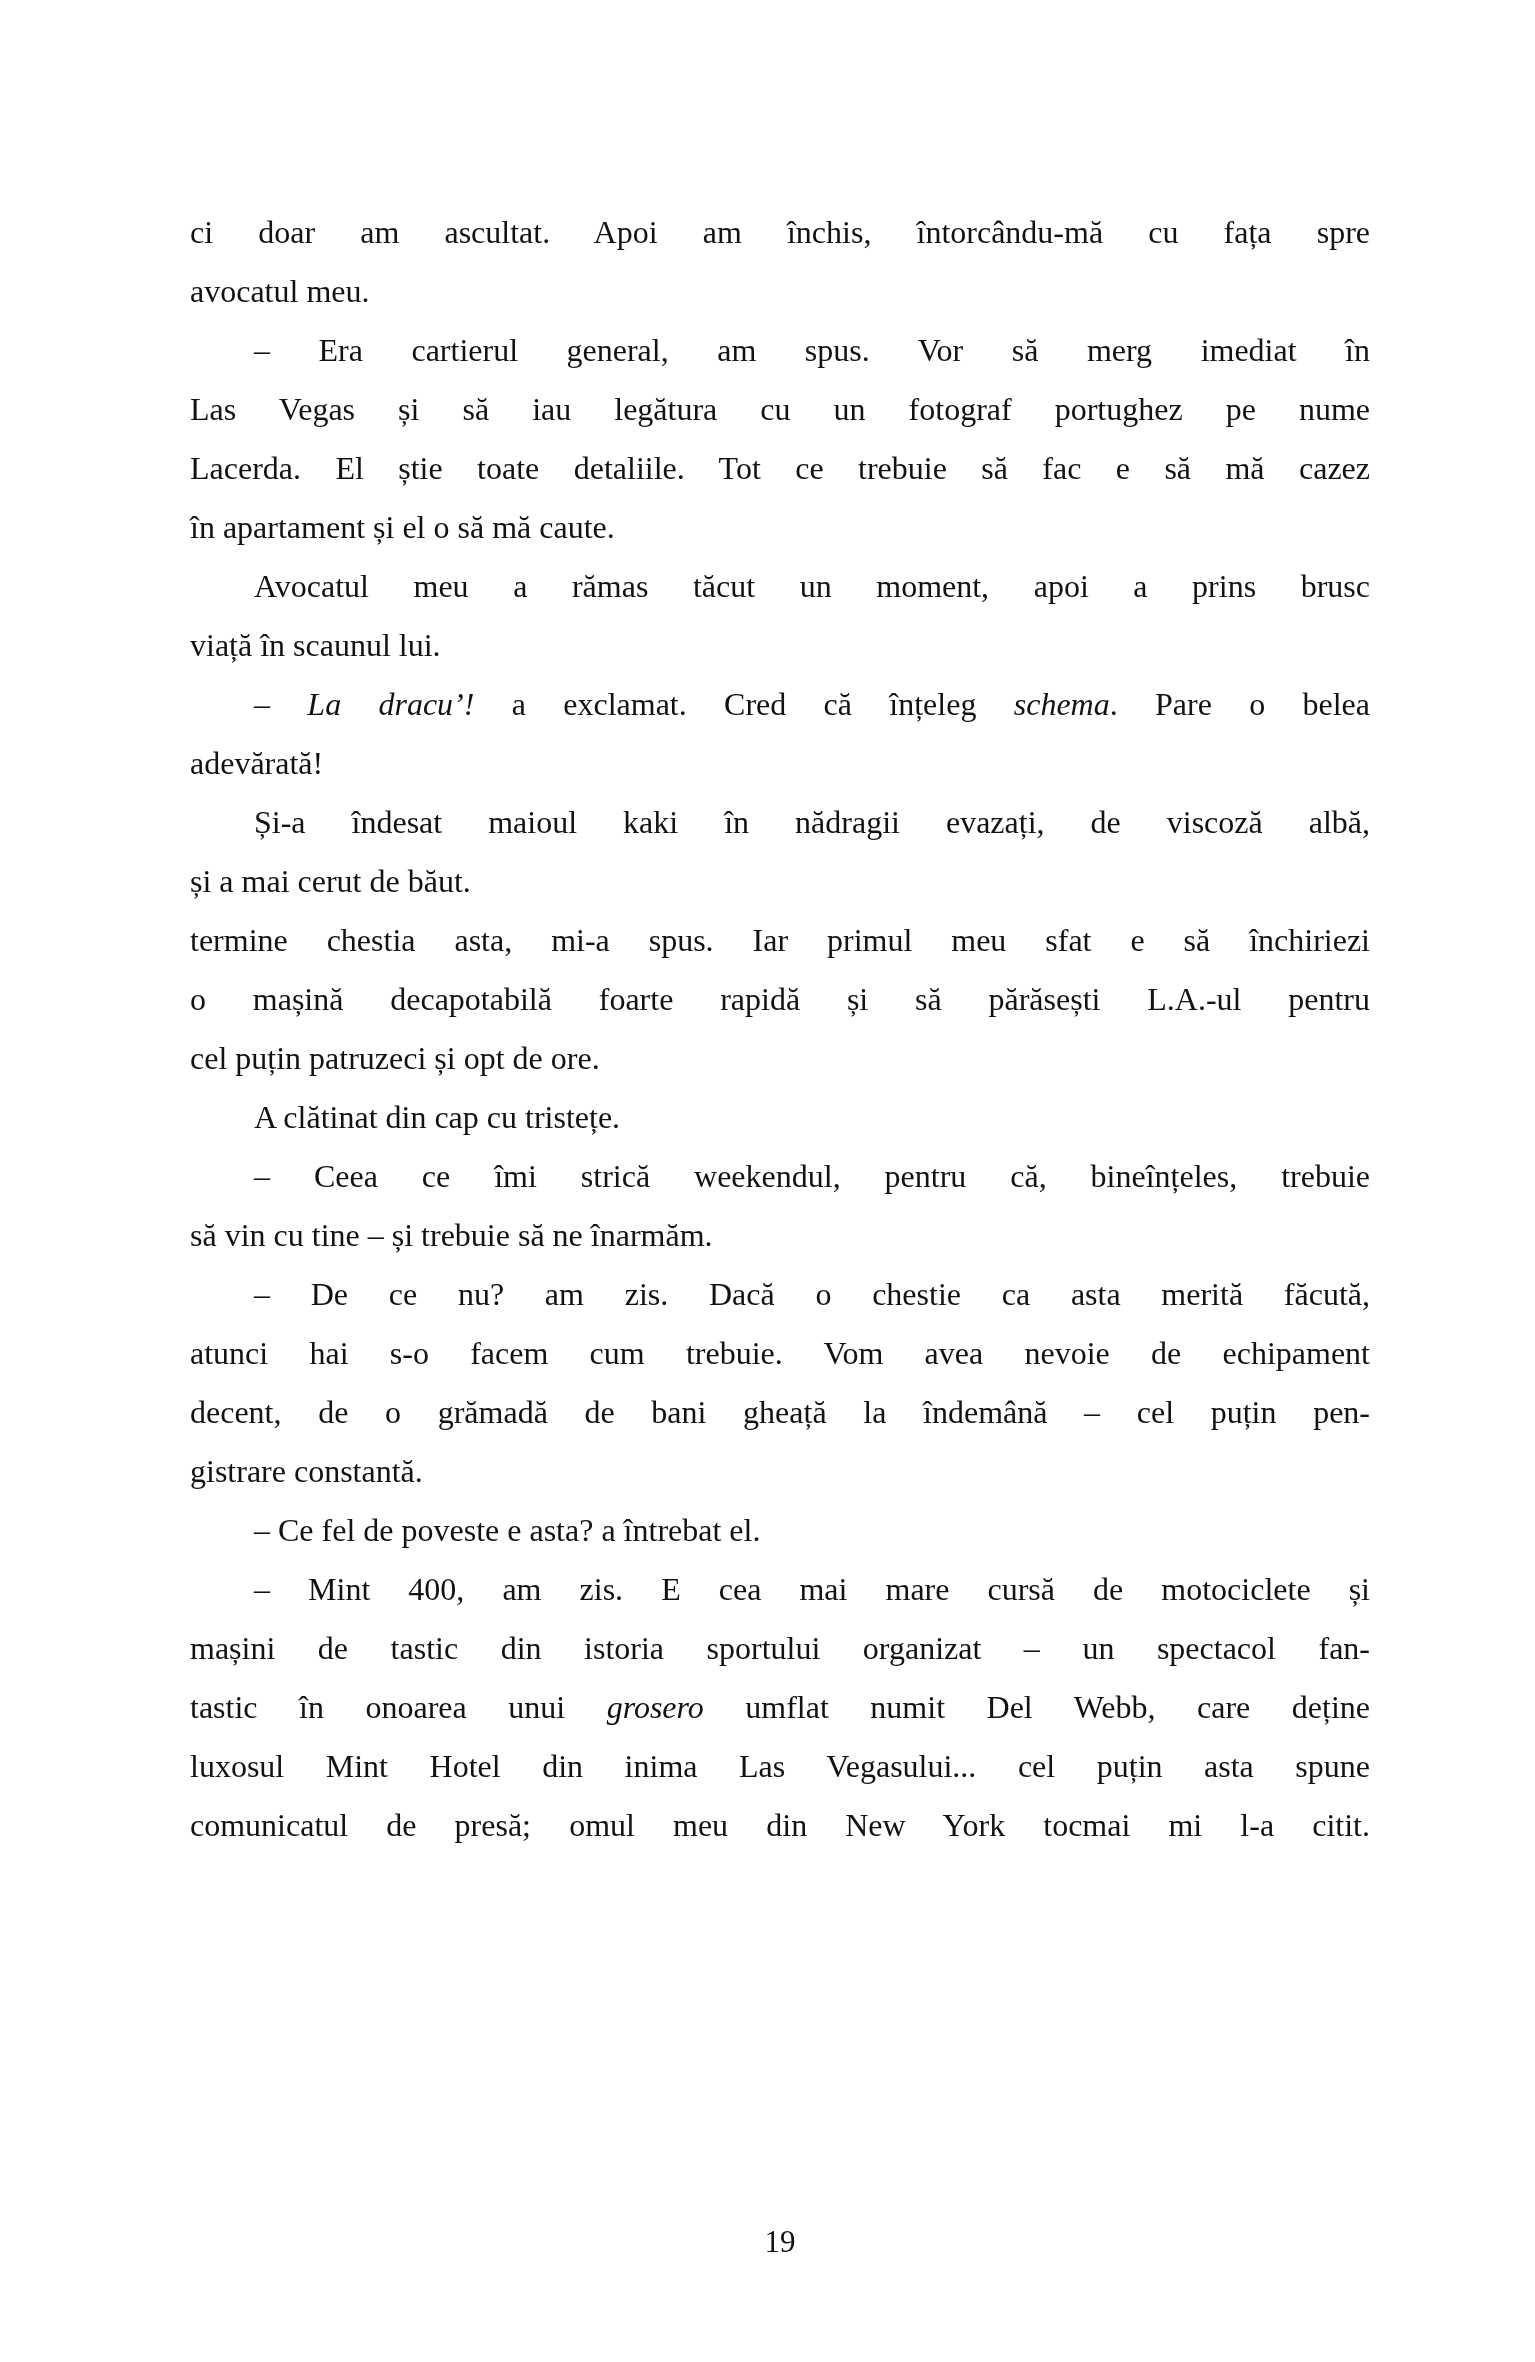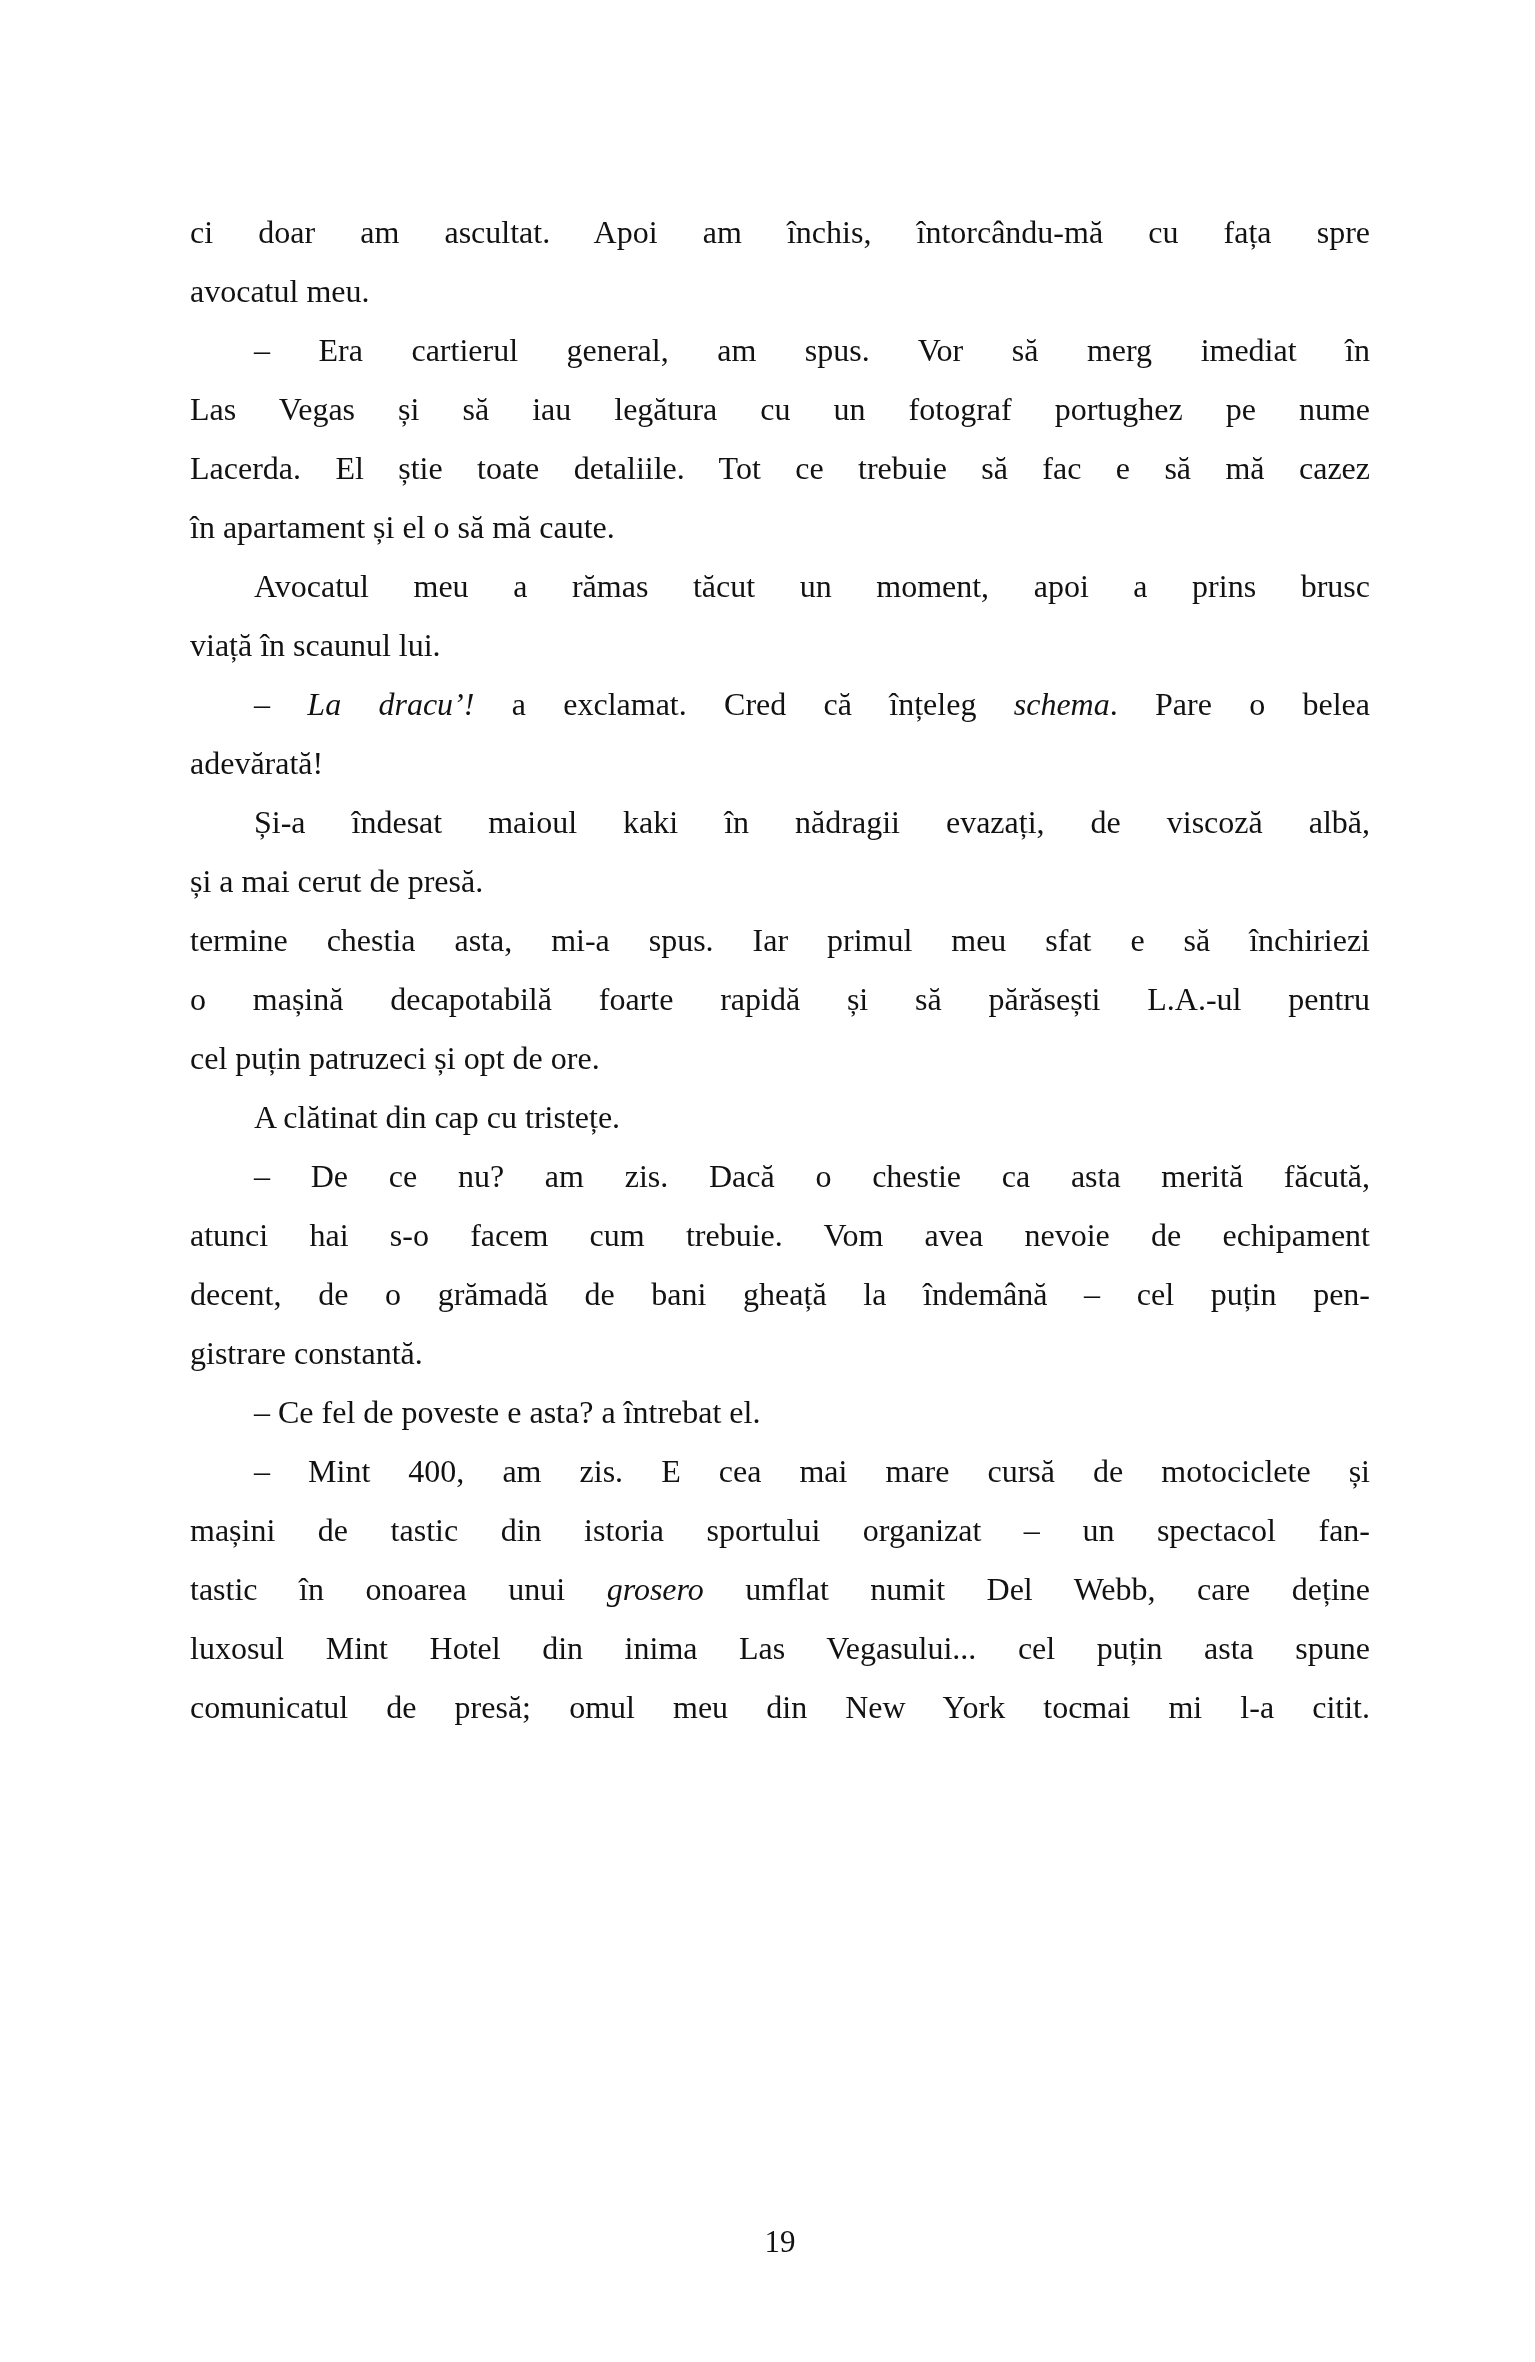--- a/index.html
+++ b/index.html
@@ -79,7 +79,7 @@
       </div>
       <div class="para">
         <div class="line just indent"><span>Și-a îndesat maioul kaki în nădragii evazați, de viscoză albă,</span></div>
-        <div class="line"><span>și a mai cerut de presă.</span></div>
+        <div class="line"><span>și a mai cerut de băut.</span></div>
       </div>
       <div class="para">
         <div class="line just"><span>termine chestia asta, mi-a spus. Iar primul meu sfat e să închiriezi</span></div>

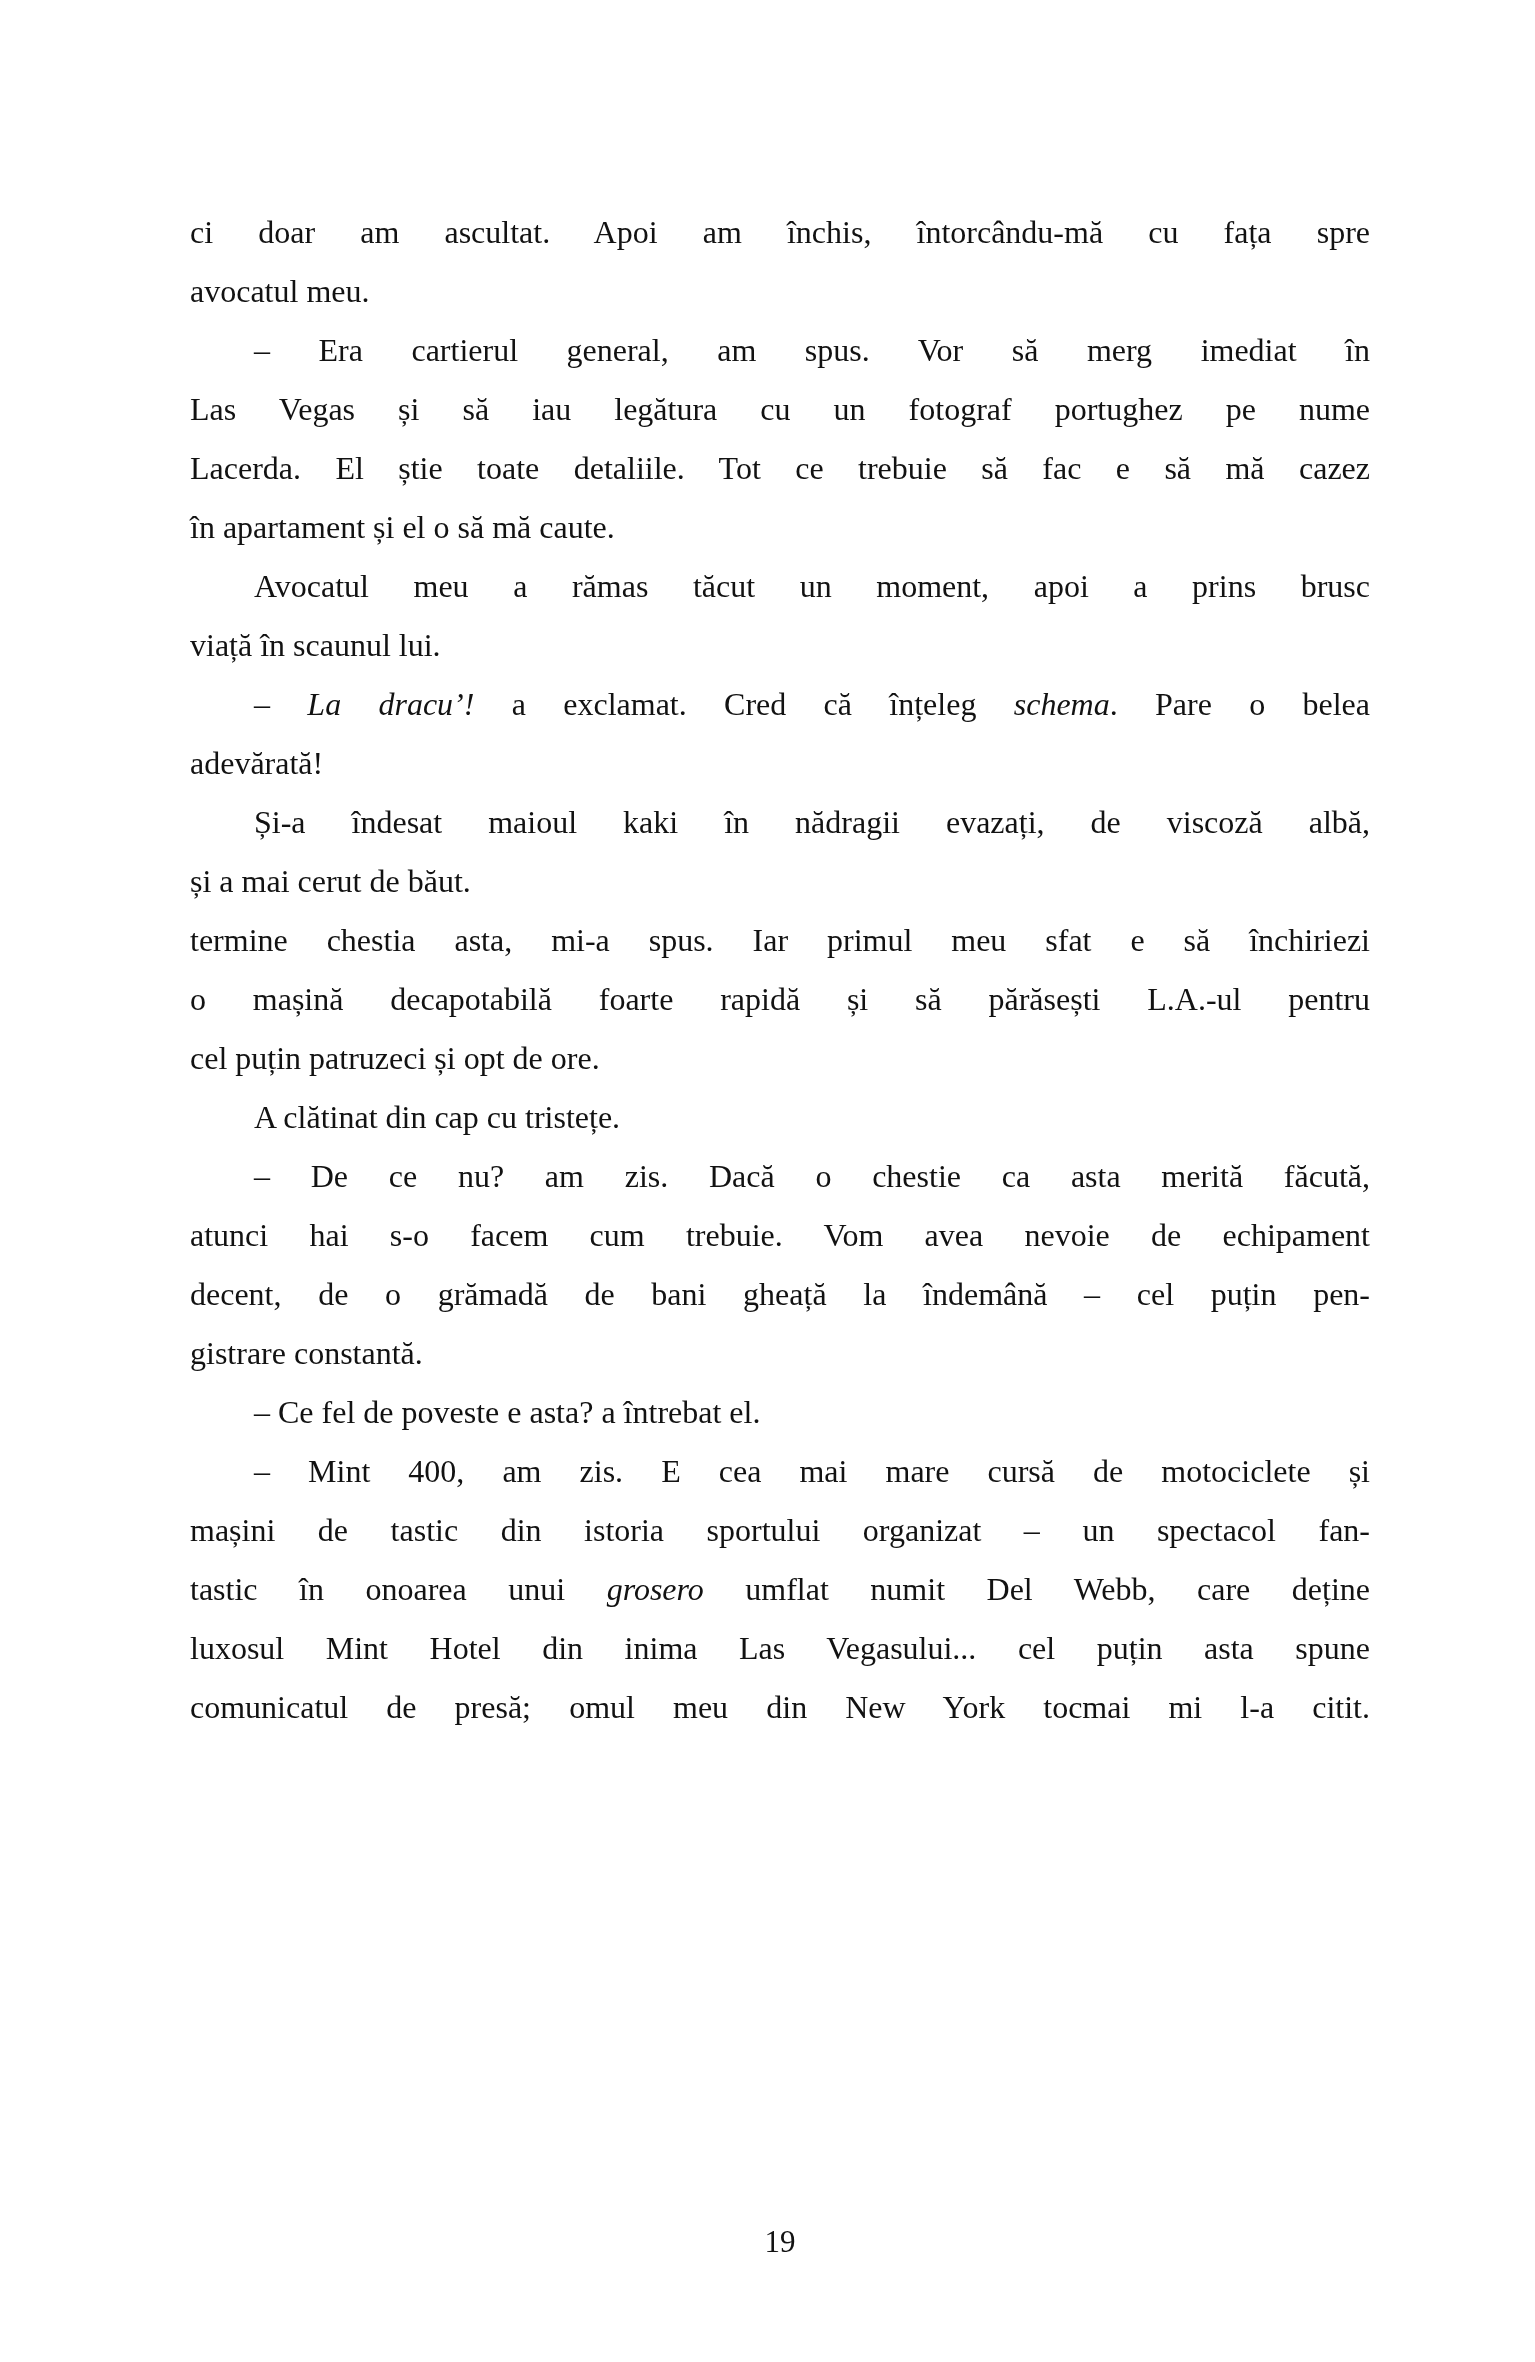--- a/index.html
+++ b/index.html
@@ -90,6 +90,10 @@
         <div class="line indent"><span>A clătinat din cap cu tristețe.</span></div>
       </div>
       <div class="para">
+        <div class="line just indent"><span>– Ceea ce îmi strică weekendul, pentru că, bineînțeles, trebuie</span></div>
+        <div class="line"><span>să vin cu tine – și trebuie să ne înarmăm.</span></div>
+      </div>
+      <div class="para">
         <div class="line just indent"><span>– De ce nu? am zis. Dacă o chestie ca asta merită făcută,</span></div>
         <div class="line just"><span>atunci hai s-o facem cum trebuie. Vom avea nevoie de echipament</span></div>
         <div class="line just"><span>decent, de o grămadă de bani gheață la îndemână – cel puțin pen-</span></div>

